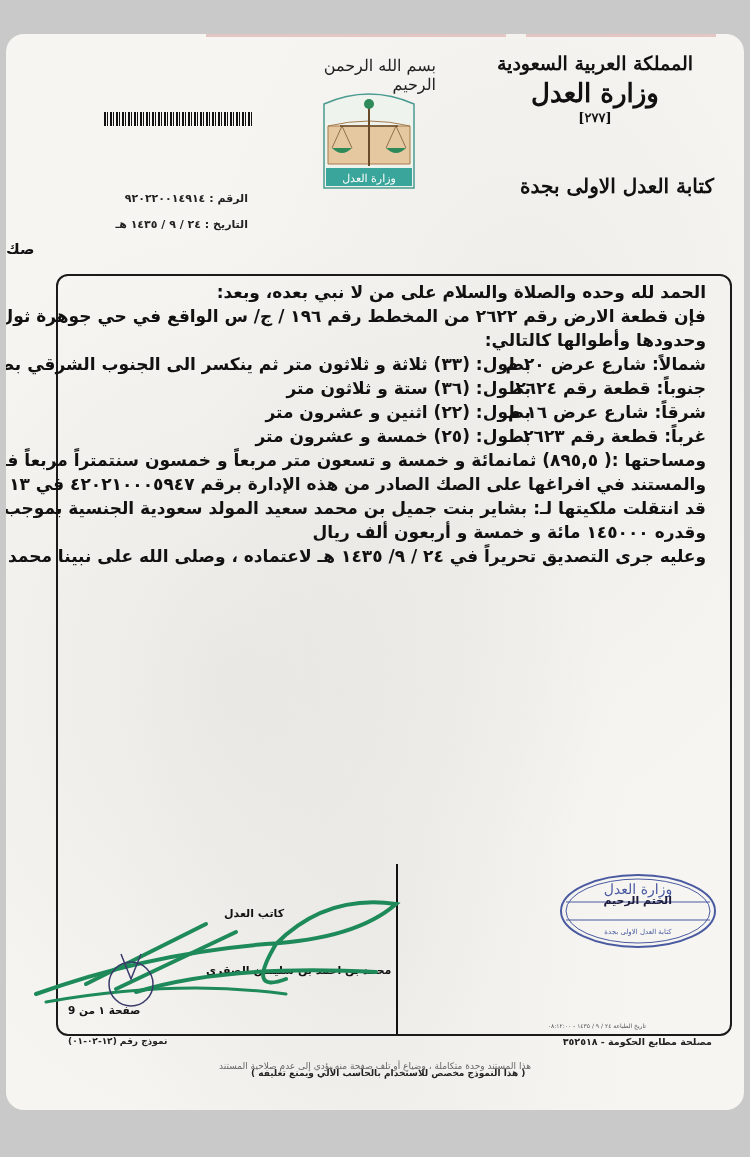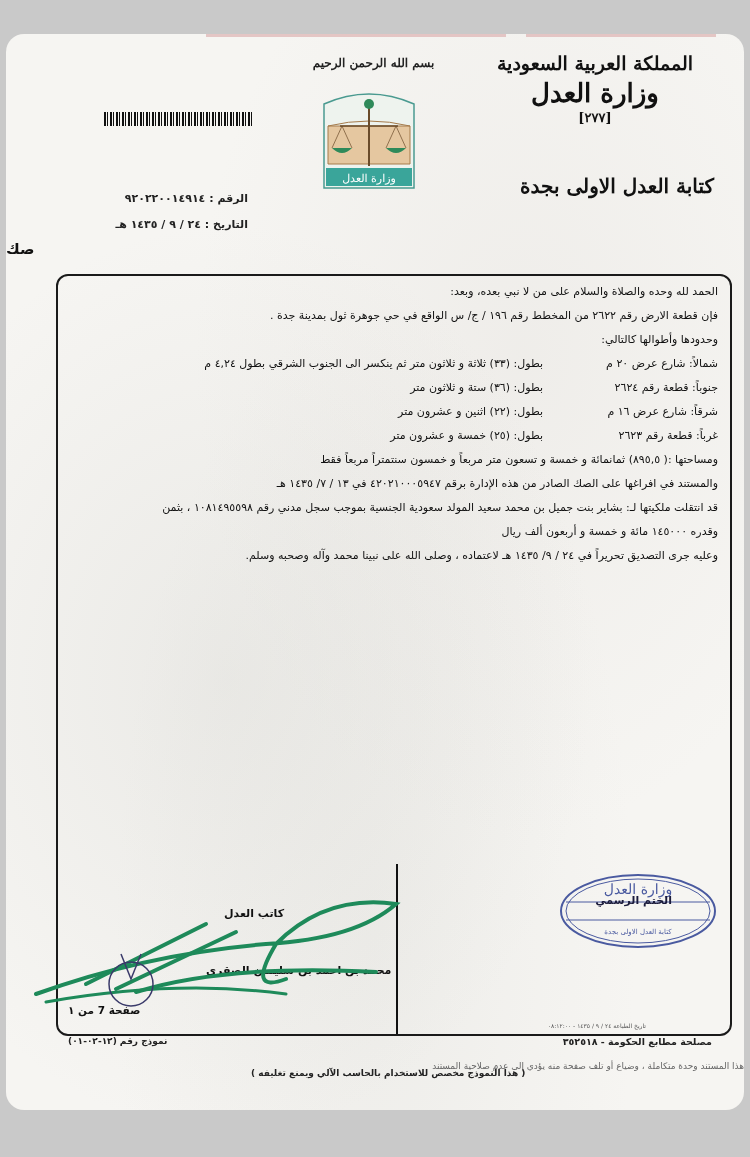--- a/index.html
+++ b/index.html
@@ -32,7 +32,7 @@
   .court { right: 30px; top: 140px; font-size: 20px; font-weight: bold; font-family: "DejaVu Serif", serif; color:#111; }
 
   
-  .basmala { left: 305px; top: 22px; width: 125px; text-align:center; font-size: 12px; font-family:"DejaVu Serif", serif; color:#222; font-weight: bold; }
+  .basmala { left: 305px; top: 22px; width: 125px; text-align:right; font-size: 16px; font-family:"DejaVu Serif", serif; color:#222; font-weight: normal; }
   .emblem { left: 312px; top: 52px; width: 102px; height: 108px; }
 
   

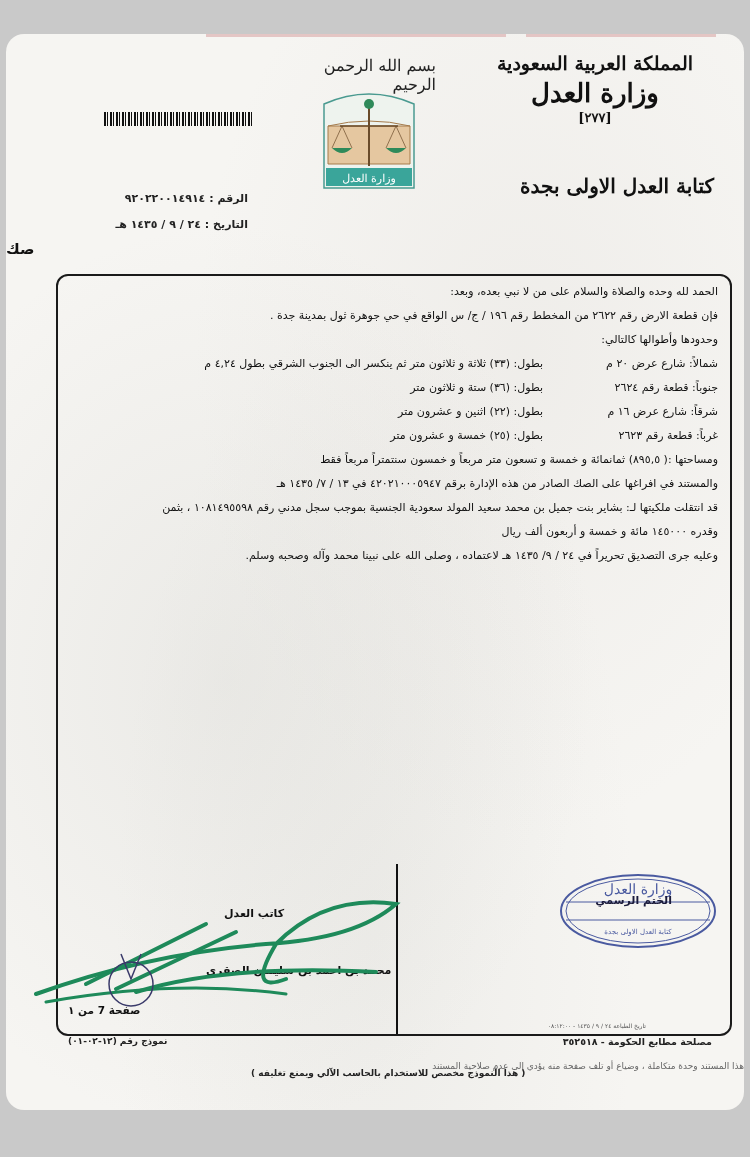--- a/index.html
+++ b/index.html
@@ -47,7 +47,7 @@
     position:absolute; left: 50px; top: 240px; width: 672px; height: 758px;
     border: 2px solid #1a1a1a; border-radius: 12px;
   }
-  .body-text { position:absolute; right: 12px; top: 4px; width: 650px; direction: rtl; color:#111; font-size: 11px; font-weight: normal; }
+  .body-text { position:absolute; right: 24px; top: 4px; width: 650px; direction: rtl; color:#111; font-size: 17px; font-weight: bold; }
   .line { height: 24px; line-height: 24px; white-space: nowrap; }
   .bounds { display: flex; direction: rtl; }
   .bounds .dir { width: 175px; }

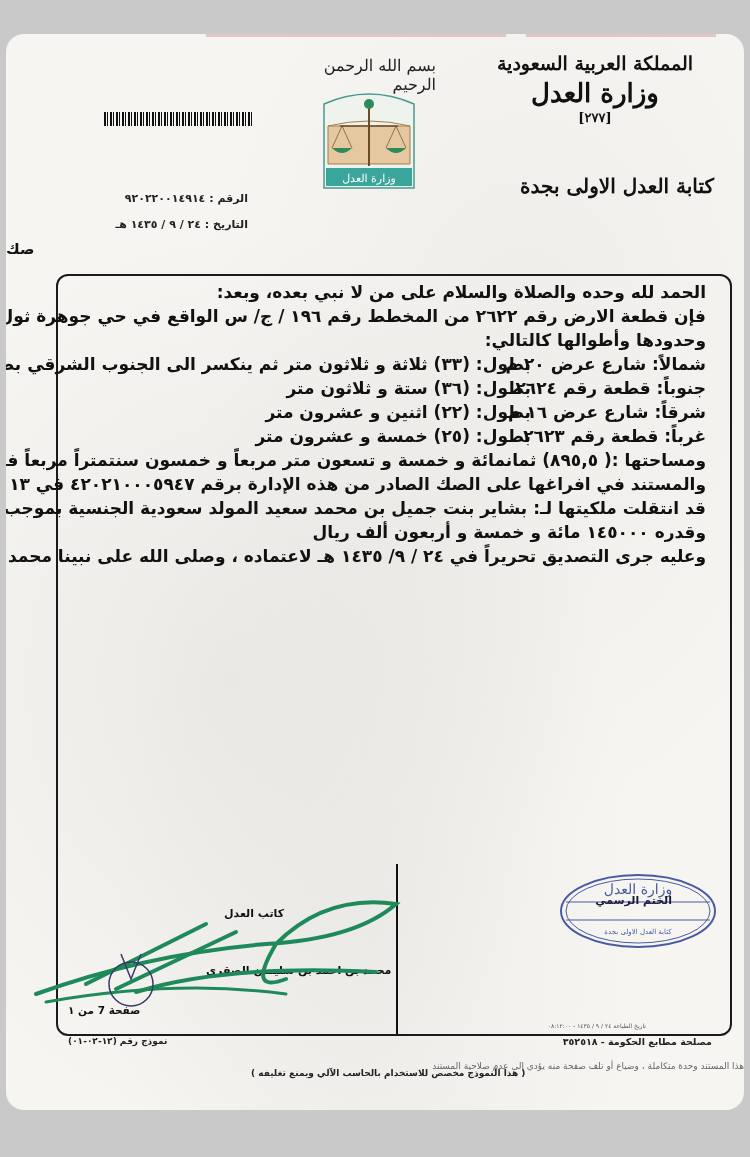--- a/index.html
+++ b/index.html
@@ -154,7 +154,7 @@
     <text x="80" y="22" text-anchor="middle" font-size="14" fill="#4a5aa0" font-family="DejaVu Serif, serif">وزارة العدل</text>
     <text x="80" y="62" text-anchor="middle" font-size="7" fill="#4a5aa0" font-family="DejaVu Sans, sans-serif">كتابة العدل الاولى بجدة</text>
   </svg>
-  <div class="abs stamp-label rtl">الختم الرسمي</div>
+  <div class="abs stamp-label rtl">الختم الرحيم</div>
 
   <div class="abs signer-title rtl">كاتب العدل</div>
   <div class="abs signer-name">محمد بن احمد بن سليمان الصقري</div>

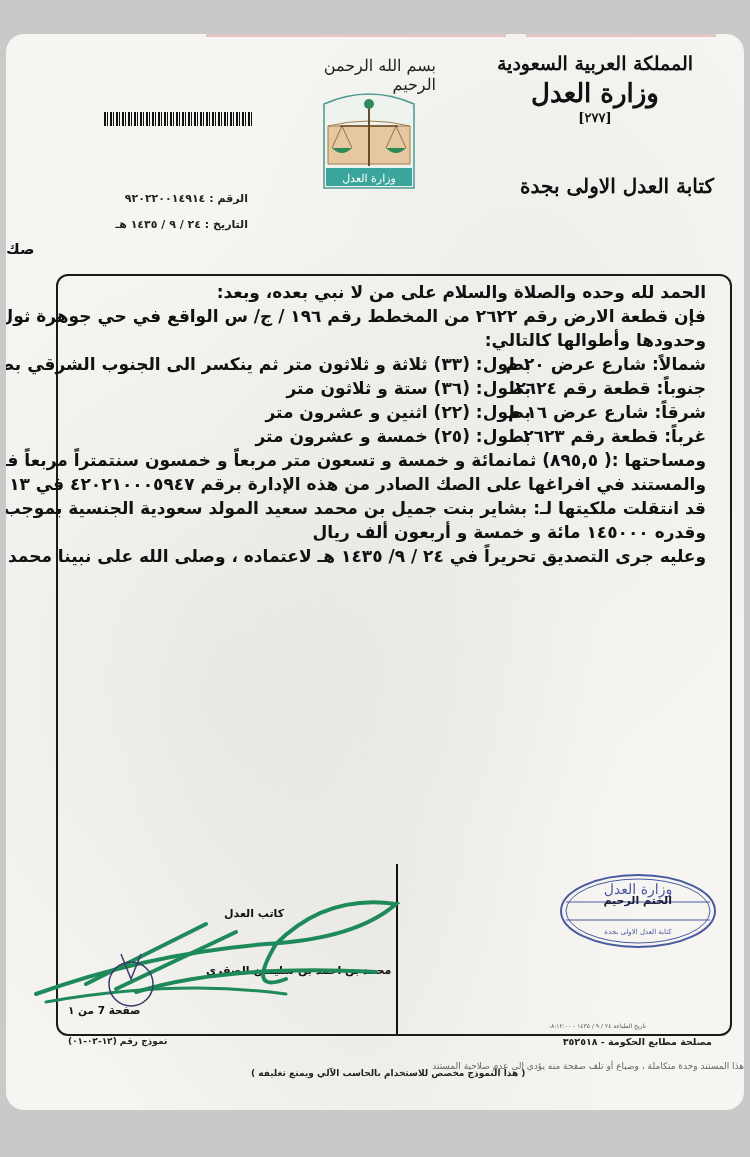--- a/index.html
+++ b/index.html
@@ -168,7 +168,7 @@
     <path d="M95 70 L105 95 L115 70" fill="none" stroke="#3a3a6a" stroke-width="1.5"></path>
   </svg>
 
-  <div class="abs pageno">صفحة 7 من ١</div>
+  <div class="abs pageno">صفحة ١ من 9</div>
 
   <div class="abs tinyprint rtl">تاريخ الطباعة ٢٤ / ٩ / ١٤٣٥ - ٠٨:١٢:٠٠</div>
   <div class="abs foot-right">مصلحة مطابع الحكومة - ٣٥٢٥١٨</div>

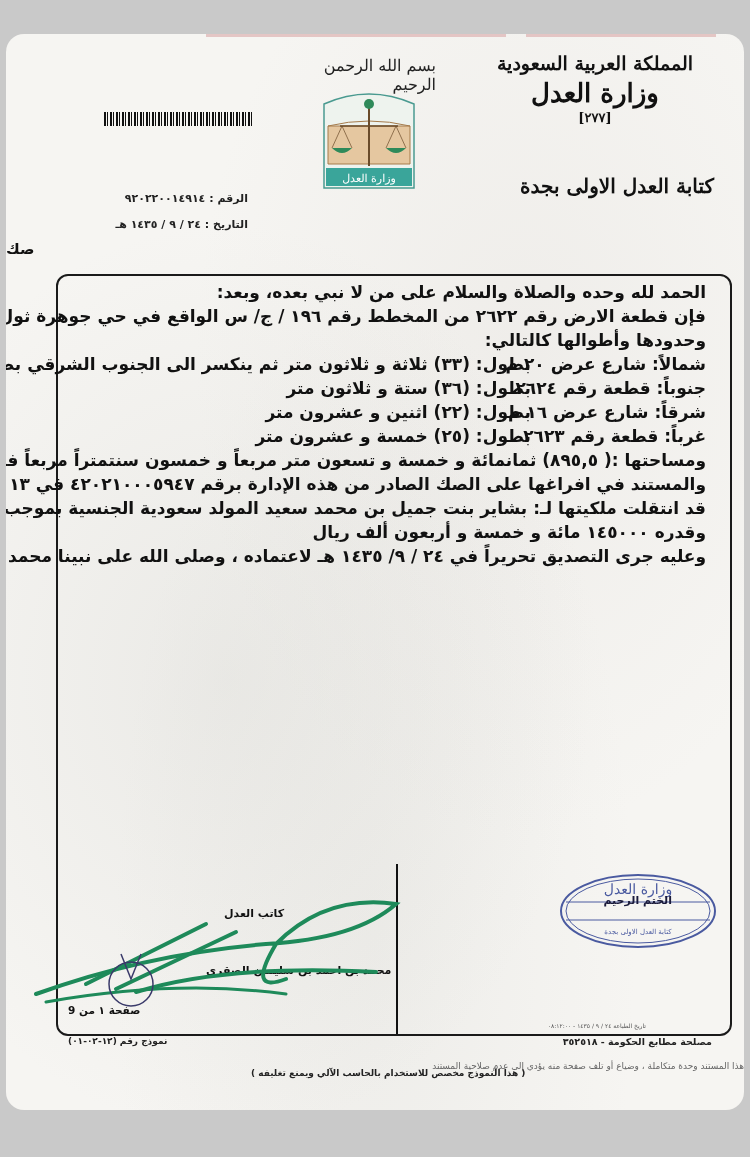--- a/index.html
+++ b/index.html
@@ -68,7 +68,7 @@
   .foot-left { left: 62px; top: 1002px; font-size: 9px; font-weight: bold; color:#222; direction: rtl; }
   .foot-mid { left: 245px; top: 1002px; font-size: 9px; font-weight: bold; color:#222; direction: rtl; margin-top: 32px; }
   .foot-right { right: 32px; top: 1002px; font-size: 9.5px; font-weight: bold; color:#222; direction: rtl; }
-  .foot-note { left: 0; width: 738px; top: 1027px; font-size: 9px; color:#666; direction: rtl; }
+  .foot-note { left: 0; width: 738px; text-align:center; top: 1027px; font-size: 9px; color:#666; direction: rtl; }
   .vline { left: 390px; top: 830px; width: 1.5px; height: 170px; background:#111; }
 </style>
 </head>

